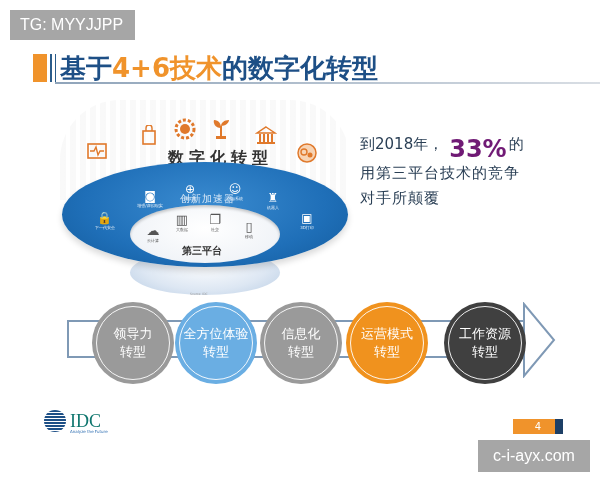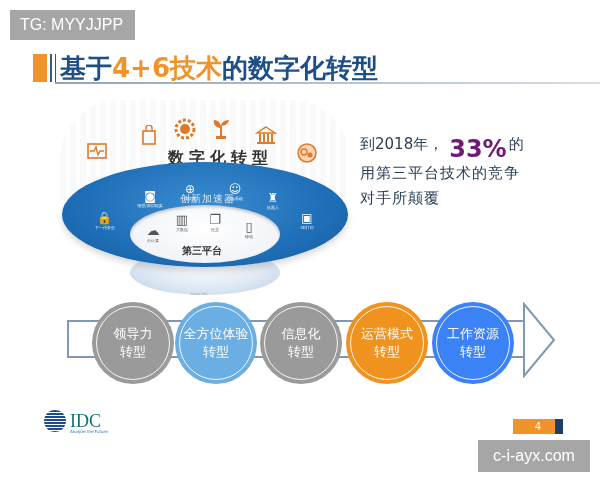--- a/index.html
+++ b/index.html
@@ -229,7 +229,7 @@
       <span>转型</span>
     </span>
 </div>
-<div class="step" style="left:432px;background:#3b82f6;">
+<div class="step" style="left:444px;background:#404040;">
   <span>
       <span>工作资源</span>
       <span>转型</span>

